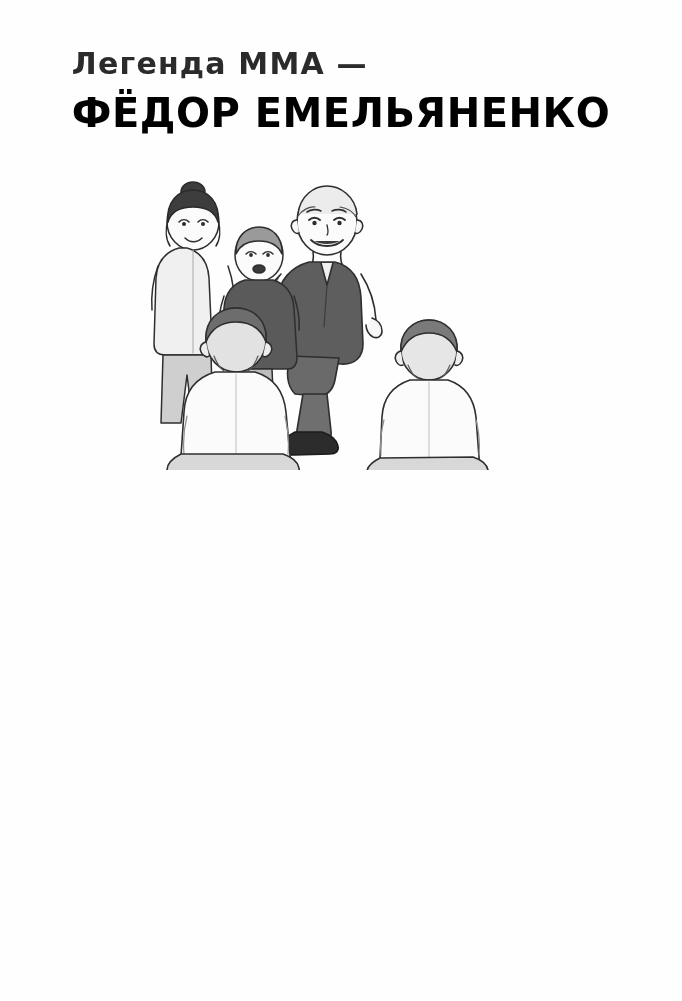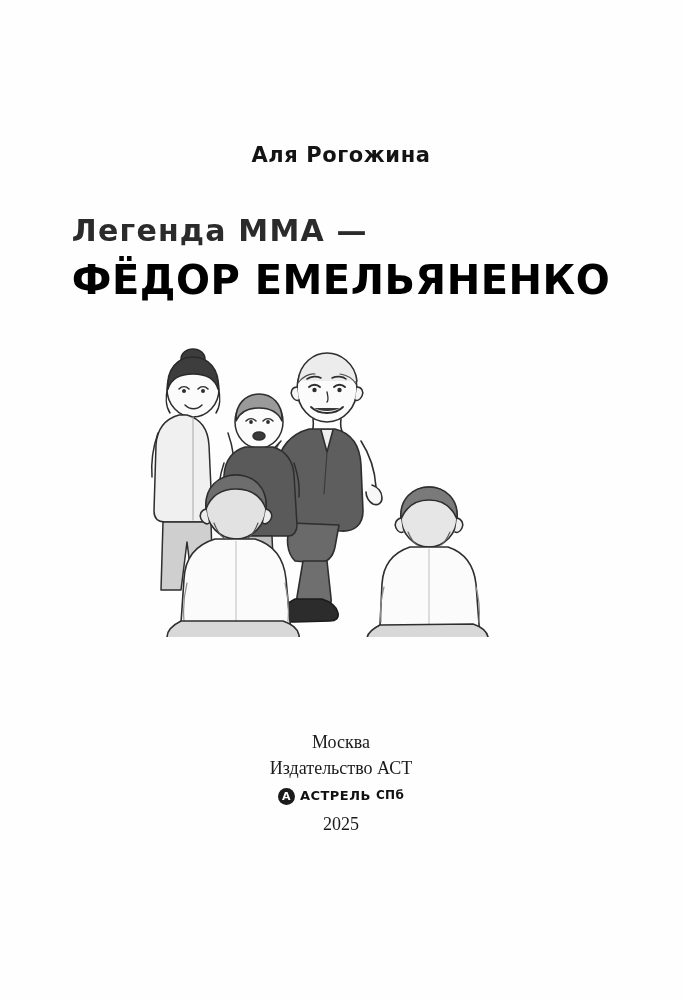--- a/index.html
+++ b/index.html
@@ -129,7 +129,6 @@
 
 <div class="page">
 
-  <div class="author">Аля Рогожина</div>
 
   <div class="title-block">
     <span class="title-line1">Легенда ММА —</span>

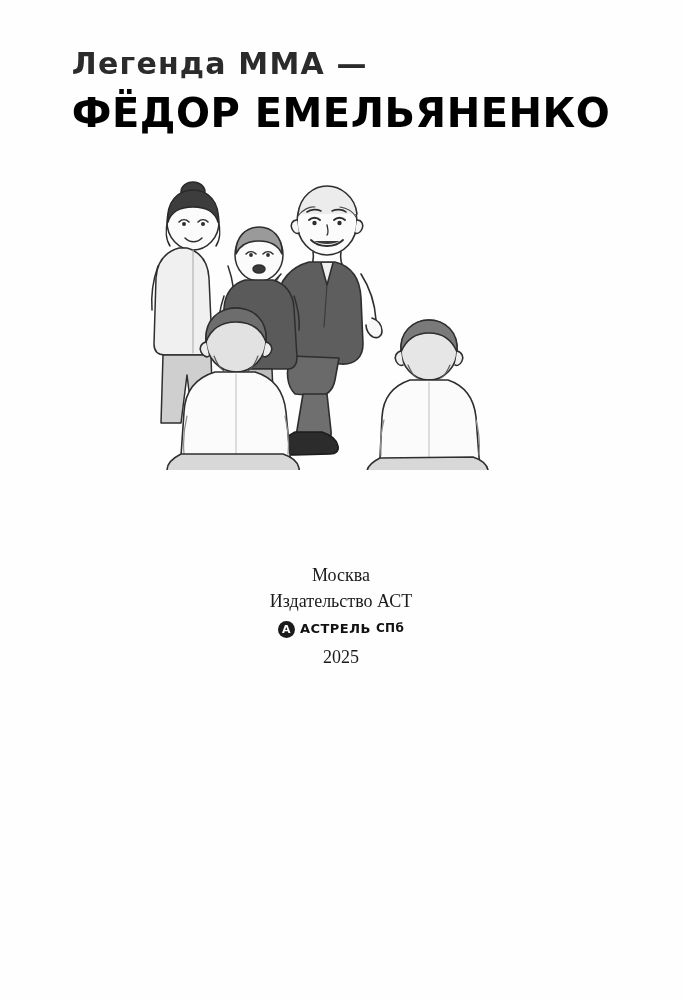--- a/index.html
+++ b/index.html
@@ -265,16 +265,6 @@
     </svg>
   </div>
 
-  <div class="imprint">
-    <span class="city">Москва</span>
-    <span class="publisher">Издательство АСТ</span>
-    <span class="logo-row">
-      <span class="logo-mark">А</span>
-      <span class="logo-word">АСТРЕЛЬ</span>
-      <span class="logo-city">СПб</span>
-    </span>
-    <span class="year">2025</span>
-  </div>
 
 </div>
 

